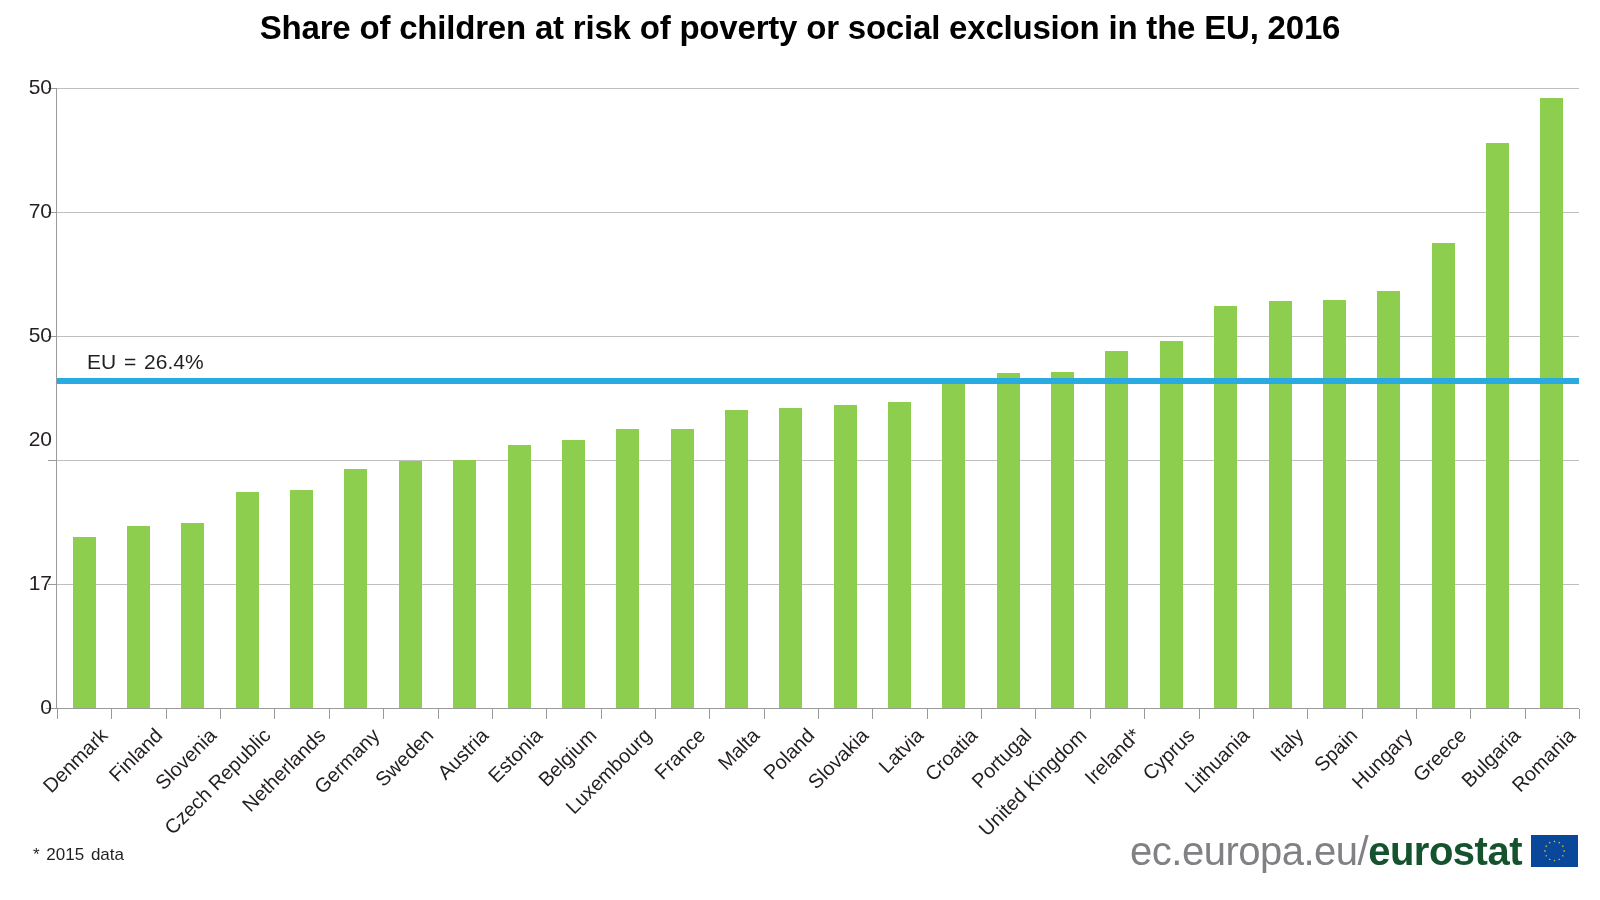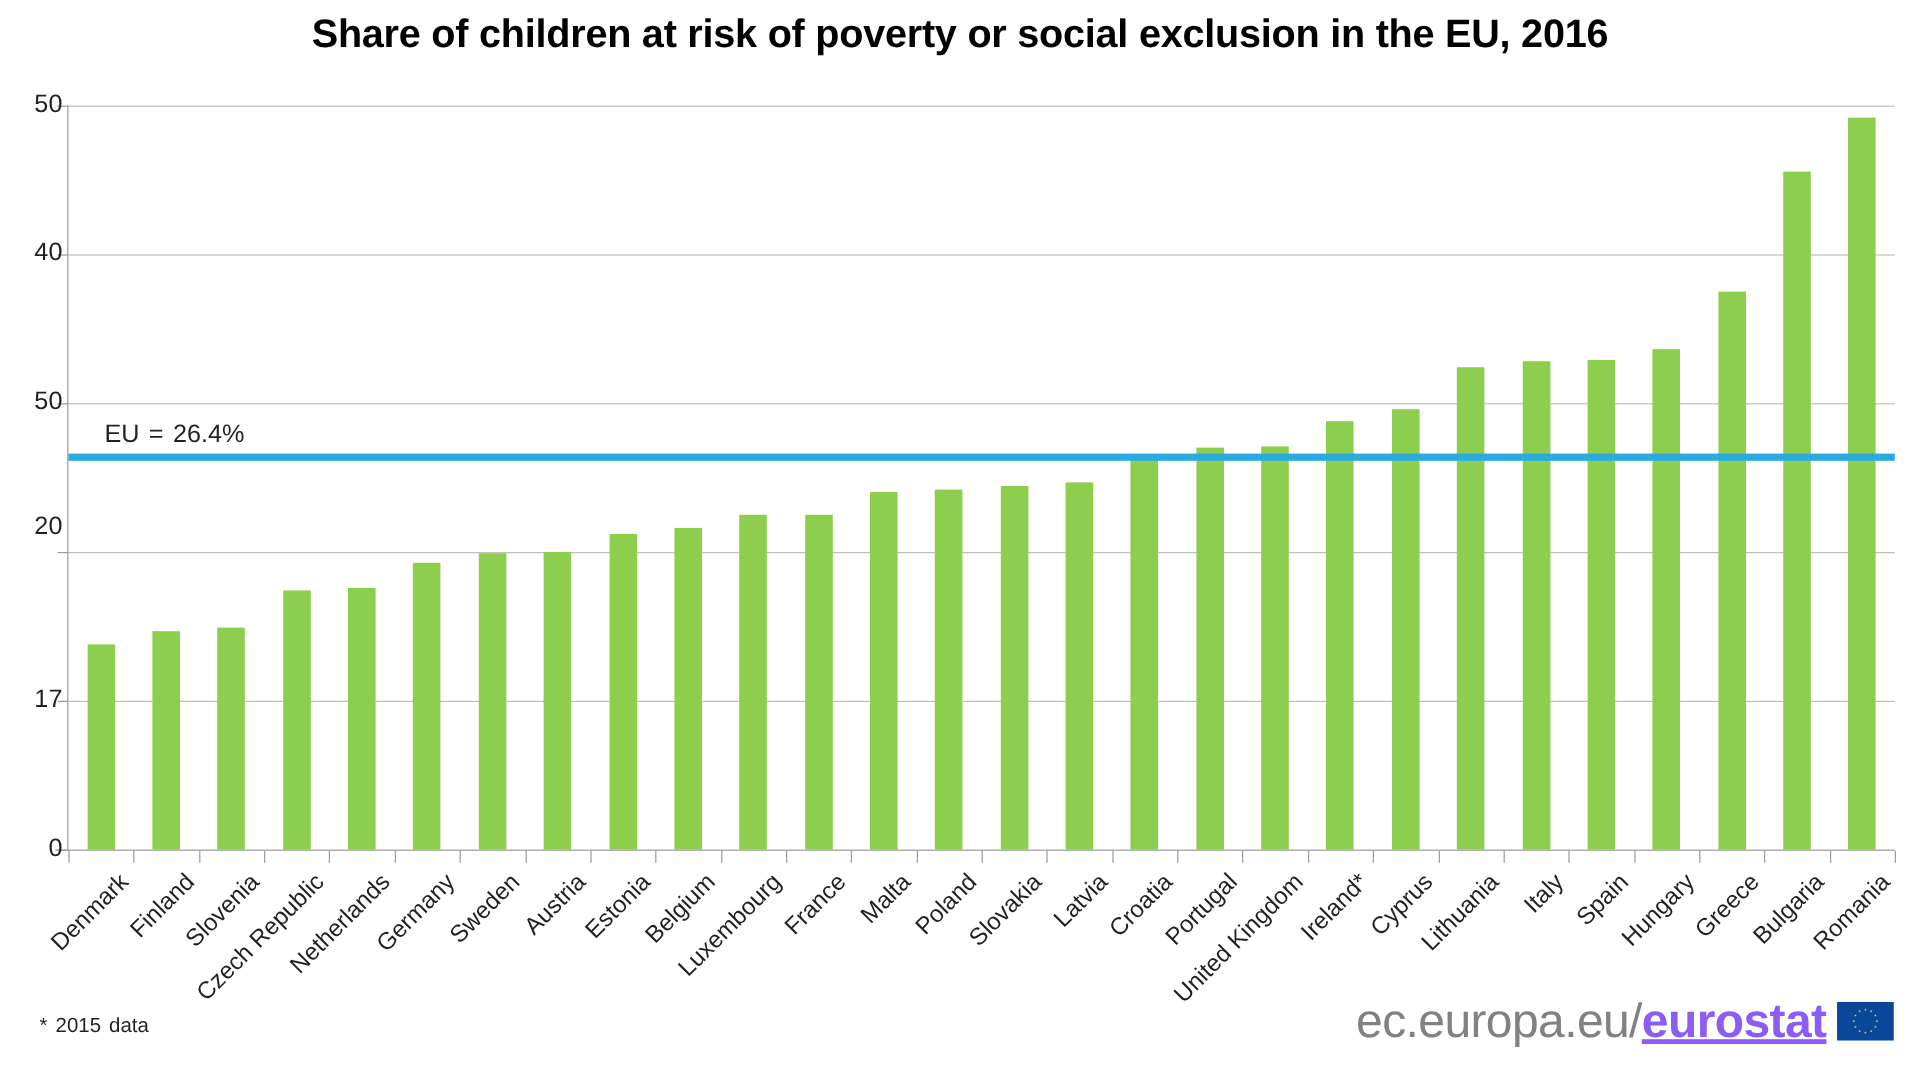--- a/index.html
+++ b/index.html
@@ -211,7 +211,7 @@
     <div class="ytick-mark" style="top: 248px;"></div>
     <div class="ytick-label" style="top: 248px;">50</div>
     <div class="ytick-mark" style="top: 124px;"></div>
-    <div class="ytick-label" style="top: 124px;">40</div>
+    <div class="ytick-label" style="top: 124px;">70</div>
     <div class="ytick-mark" style="top: 0px;"></div>
     <div class="ytick-label" style="top: 0px; text-align: right;">50</div>
   </div>

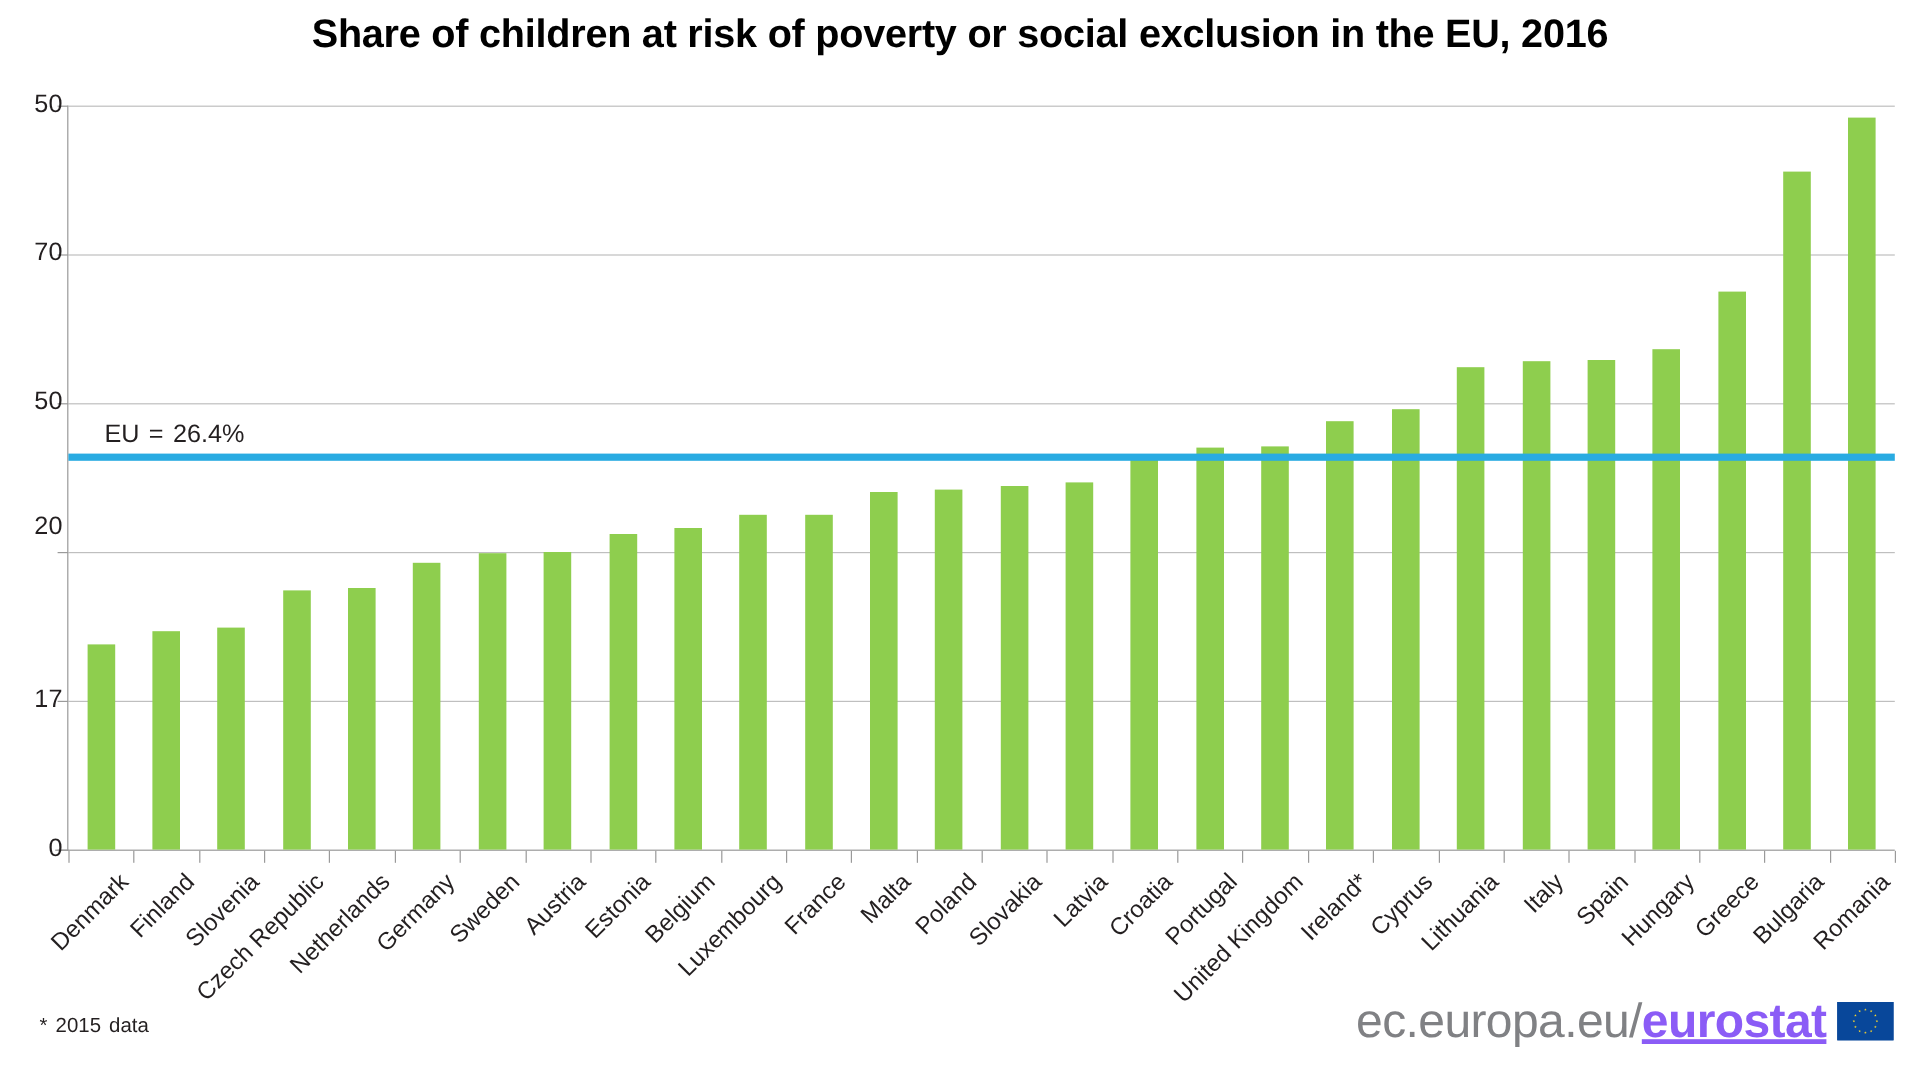--- a/index.html
+++ b/index.html
@@ -182,7 +182,7 @@
     line-height: 44px;
     white-space: nowrap;
   }
-  #eurostat-wordmark b { font-weight: bold; color: #8b5cf6; text-decoration: underline; }
+  #eurostat-wordmark b { font-weight: bold; color: #14532d; }
   #eu-flag {
     width: 47px;
     height: 32px;

